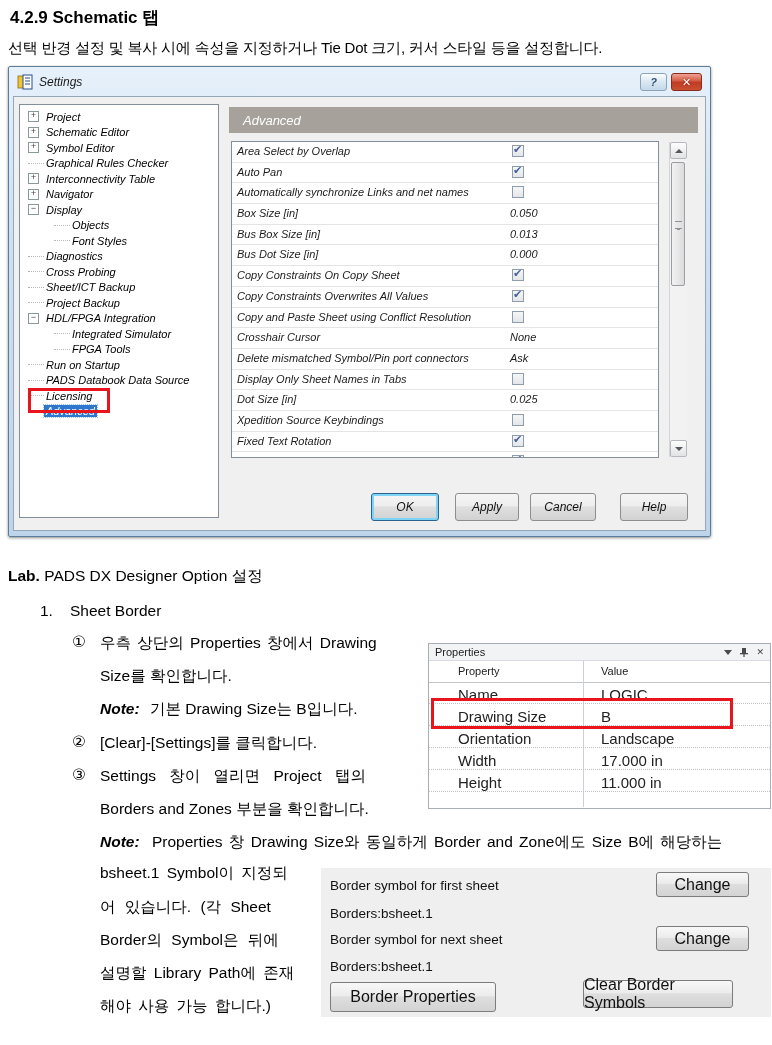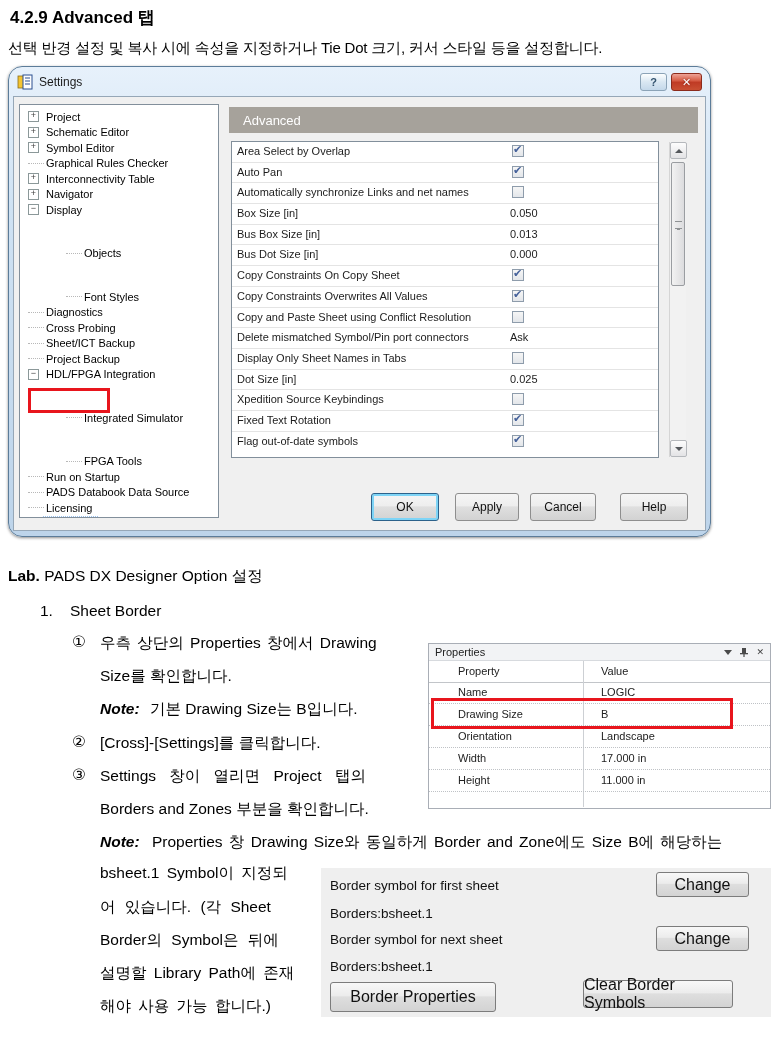--- a/index.html
+++ b/index.html
@@ -102,7 +102,7 @@
 </head>
 <body>
 
-<div class="abs doc-h1">4.2.9 Advanced 탭</div>
+<div class="abs doc-h1">4.2.9 Schematic 탭</div>
 <div class="abs doc-intro">선택 반경 설정 및 복사 시에 속성을 지정하거나 Tie Dot 크기, 커서 스타일 등을 설정합니다.</div>
 
 <div class="abs dialog">

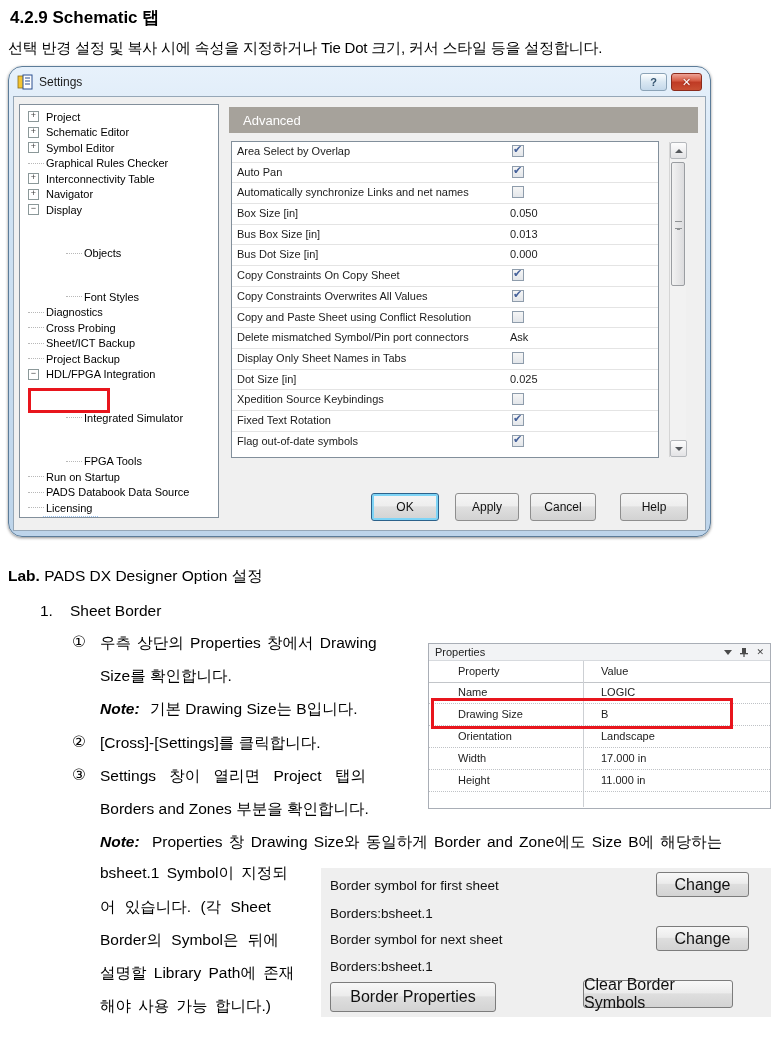--- a/index.html
+++ b/index.html
@@ -18,7 +18,7 @@
   
   .dialog{left:8px;top:66px;width:701px;height:469px;
     background:linear-gradient(180deg,#e7f1fb 0%,#cfe2f3 30%,#bdd4ea 100%);
-    border:1px solid #5c7c99;border-radius:14px;box-shadow:0 1px 3px rgba(0,0,0,.45);}
+    border:1px solid #5c7c99;border-radius:2px;box-shadow:0 1px 3px rgba(0,0,0,.45);font-style:italic;}
   .titlebar{position:absolute;left:2px;top:2px;right:2px;height:26px;display:flex;align-items:center;
     padding:0 6px;box-sizing:border-box;}
   .app-icon{width:16px;height:16px;margin-right:6px;display:inline-block;}

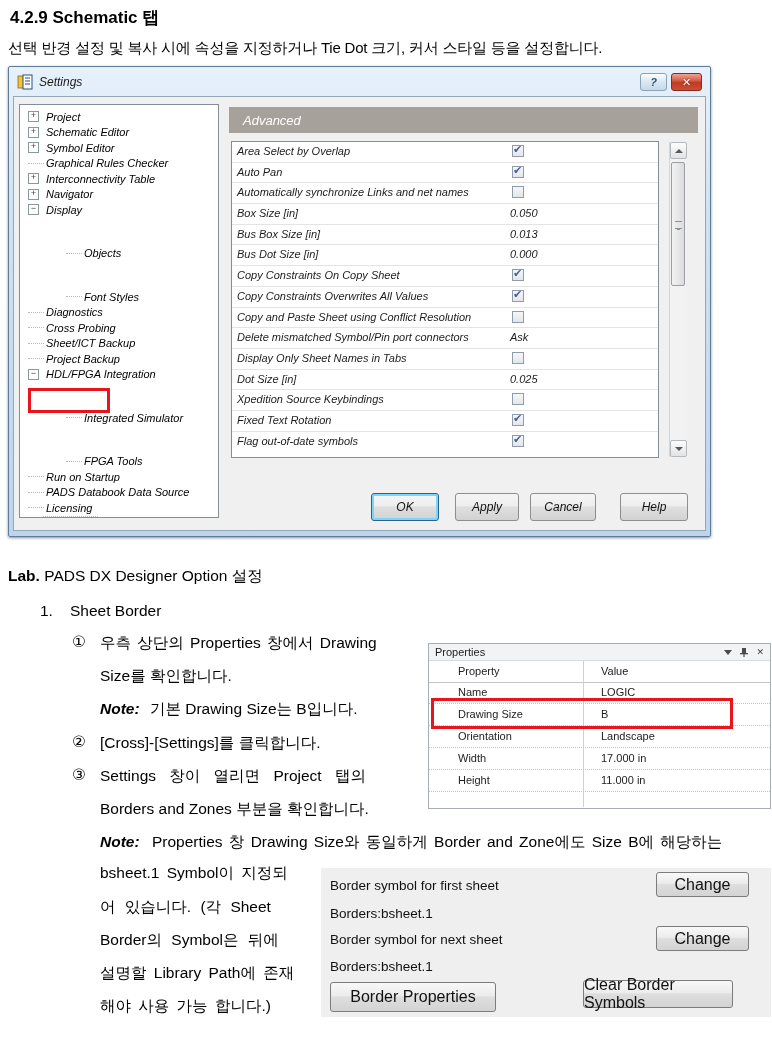--- a/index.html
+++ b/index.html
@@ -36,7 +36,7 @@
   .tree{left:10px;top:37px;width:200px;height:414px;background:#fff;border:1px solid #828f9b;
     box-sizing:border-box;padding-top:4px;overflow:hidden;font-size:11px;}
   .tree-item{height:15.5px;display:flex;align-items:center;padding-left:8px;white-space:nowrap;}
-  .tree-item.lvl1{padding-left:46px;margin-top:28px;}
+  .tree-item.lvl1{padding-left:34px;}
   .expbox{width:9px;height:9px;border:1px solid #8b9899;background:#fff;color:#444;font-size:9px;
     line-height:7px;text-align:center;margin-right:5px;flex:0 0 auto;box-sizing:content-box;}
   .expspace{width:16px;flex:0 0 auto;border-top:1px dotted #b8b8b8;margin-right:0;}

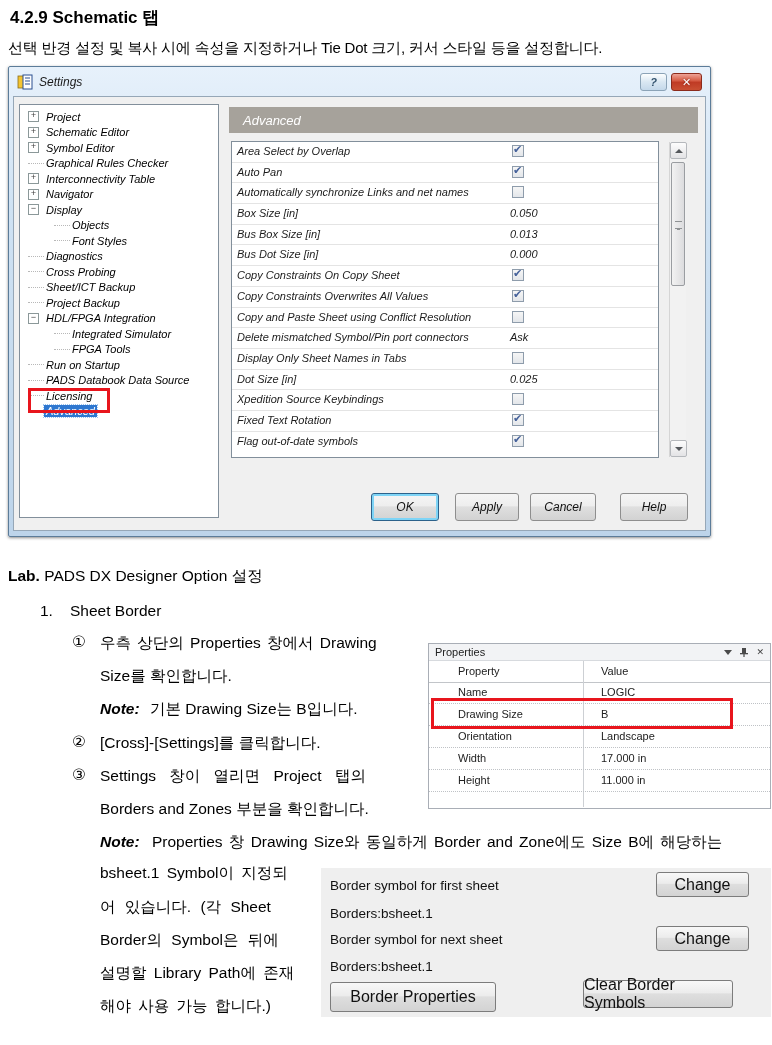--- a/index.html
+++ b/index.html
@@ -257,6 +257,10 @@
       <div class="opt-row">
         <span class="opt-label">Copy and Paste Sheet using Conflict Resolution</span>
         <span class="cb"></span>
+      </div>
+      <div class="opt-row">
+        <span class="opt-label">Crosshair Cursor</span>
+        <span class="opt-val">None</span>
       </div>
       <div class="opt-row">
         <span class="opt-label">Delete mismatched Symbol/Pin port connectors</span>

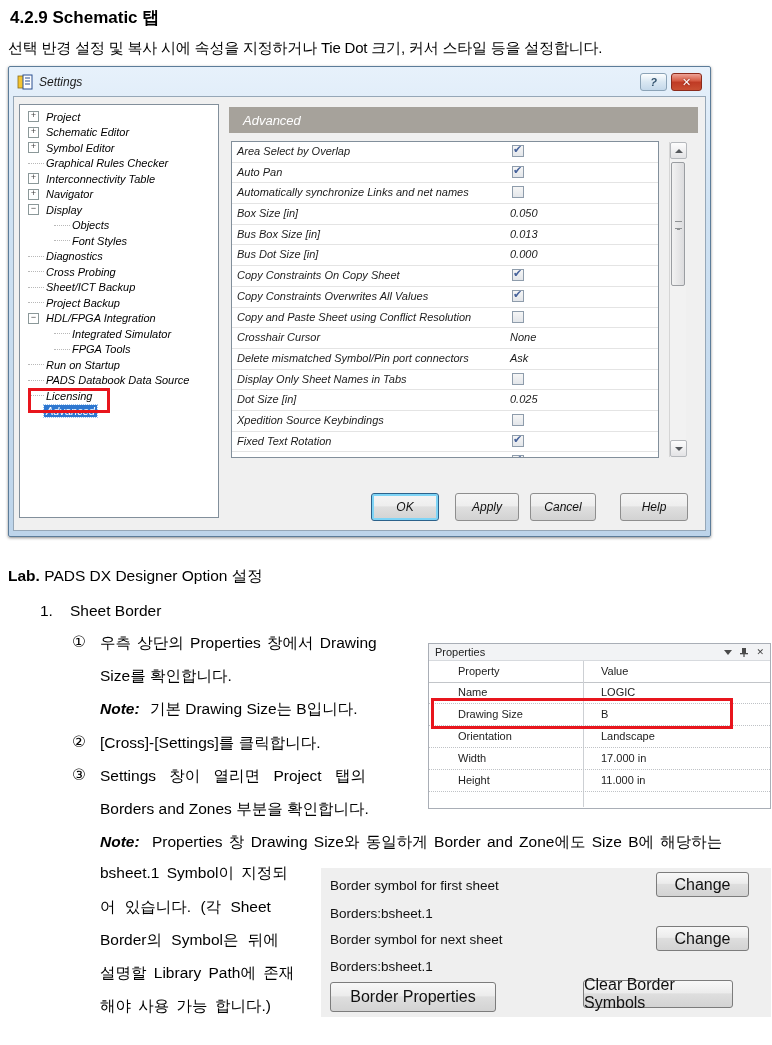--- a/index.html
+++ b/index.html
@@ -88,7 +88,7 @@
   .ph-prop{position:absolute;left:29px;top:4px;} .ph-val{position:absolute;left:172px;top:4px;}
   .pdivider{position:absolute;left:154px;top:17px;bottom:1px;width:1px;background:#cdd0d4;}
   .props-rows{position:absolute;left:0;top:38px;right:0;bottom:0;}
-  .prow{position:relative;height:21px;border-bottom:1px dotted #bfc2c6;font-size:11px;color:#222;}
+  .prow{position:relative;height:21px;border-bottom:1px dotted #bfc2c6;font-size:15px;color:#222;}
   .pname{position:absolute;left:29px;top:4px;} .pval{position:absolute;left:172px;top:4px;}
   .prow.empty{border-bottom:none;}
 

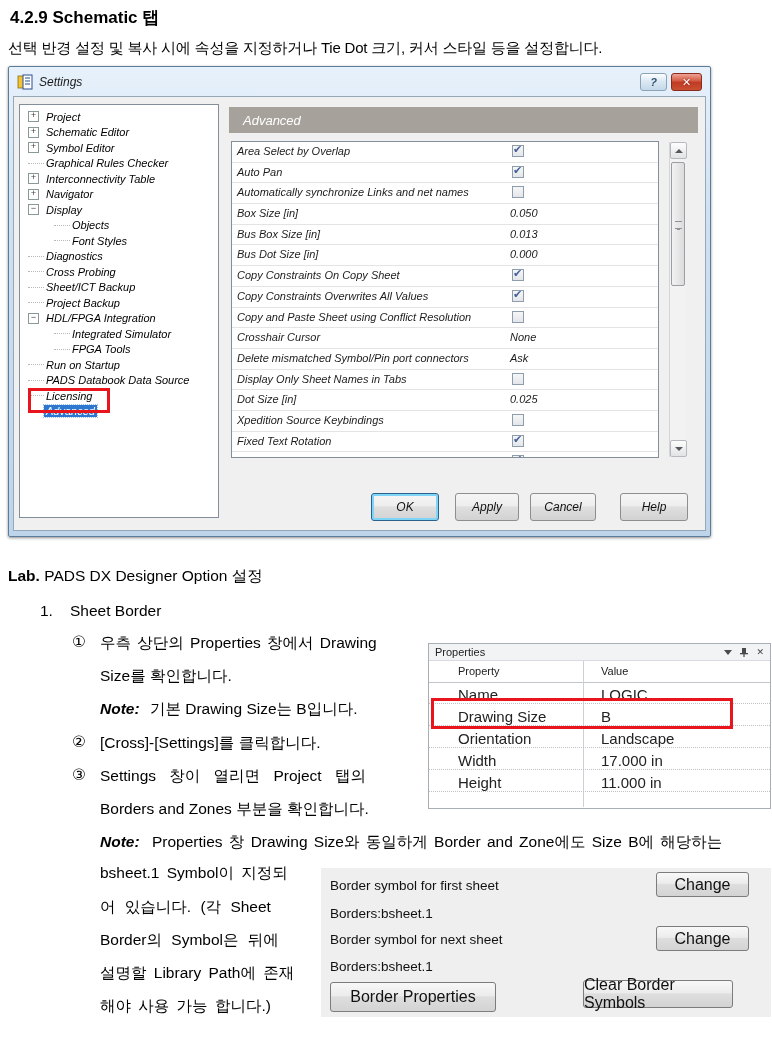--- a/index.html
+++ b/index.html
@@ -326,7 +326,7 @@
 </div>
 
 <div class="abs lab-line" style="left:72px;top:733px;">②</div>
-<div class="abs lab-line" style="left:100px;top:733px;">[Cross]-[Settings]를 클릭합니다.</div>
+<div class="abs lab-line" style="left:100px;top:733px;">[Clear]-[Settings]를 클릭합니다.</div>
 
 <div class="abs lab-line" style="left:72px;top:766px;">③</div>
 <div class="abs lab-line ws9" style="left:100px;top:766px;">Settings 창이 열리면 Project 탭의</div>

